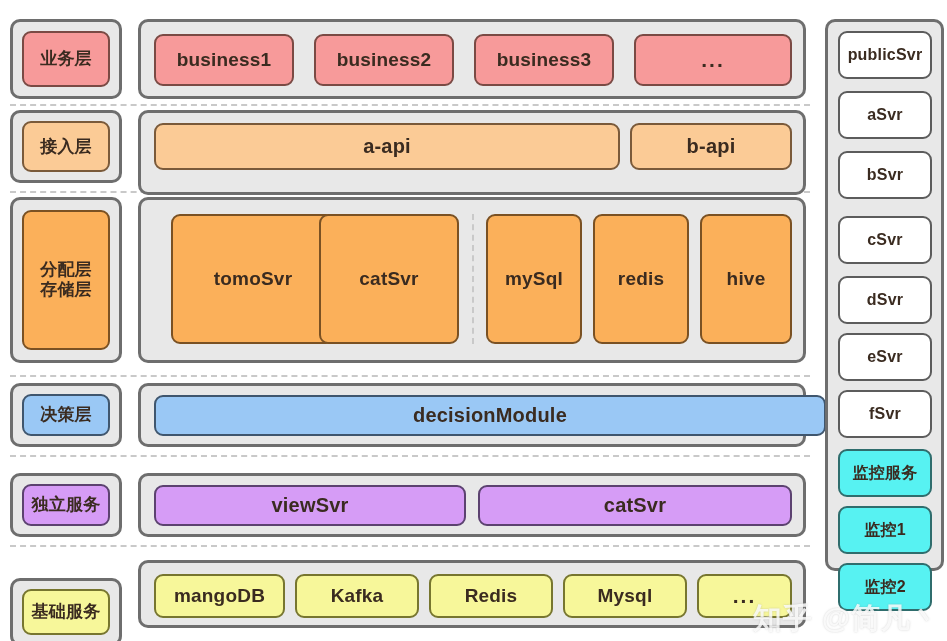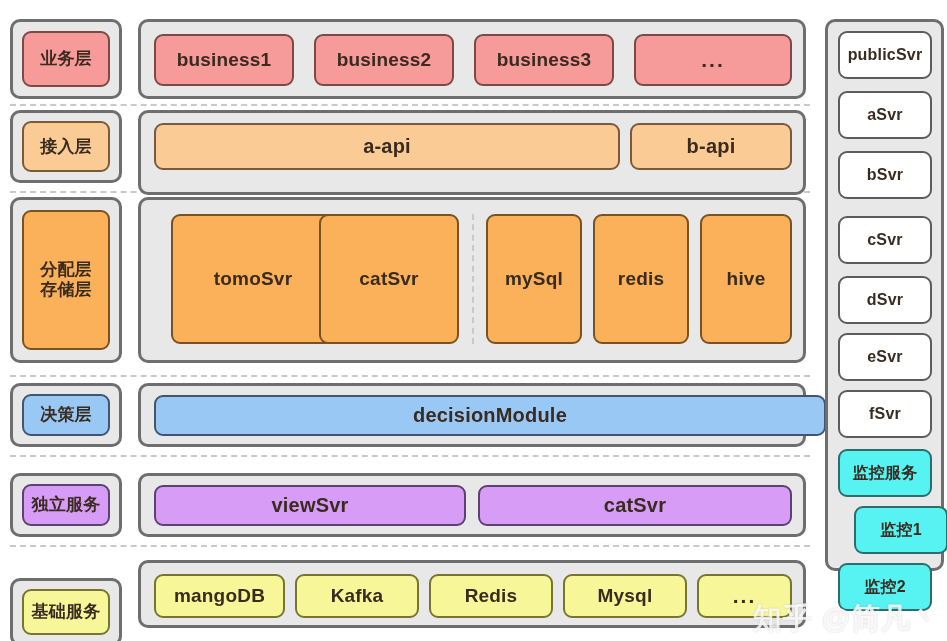--- a/index.html
+++ b/index.html
@@ -164,7 +164,7 @@
     <div class="cell c-white fz-side" style="left:10px; top:368px; width:94px; height:48px;">fSvr</div>
 
     <div class="cell c-cyan fz-side" style="left:10px; top:427px; width:94px; height:48px;">监控服务</div>
-    <div class="cell c-cyan fz-side" style="left:10px; top:484px; width:94px; height:48px;margin-left:16px;">监控1</div>
+    <div class="cell c-cyan fz-side" style="left:10px; top:484px; width:94px; height:48px;">监控1</div>
     <div class="cell c-cyan fz-side" style="left:10px; top:541px; width:94px; height:48px;">监控2</div>
   </div>
 

